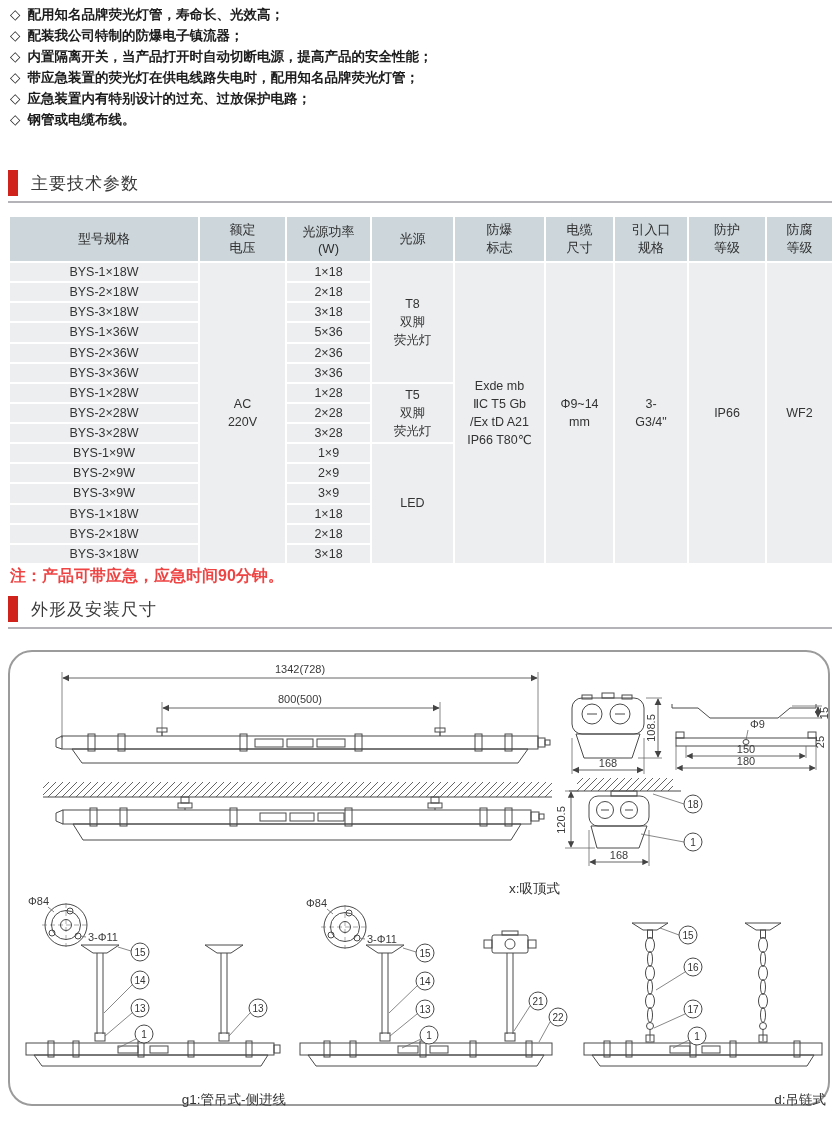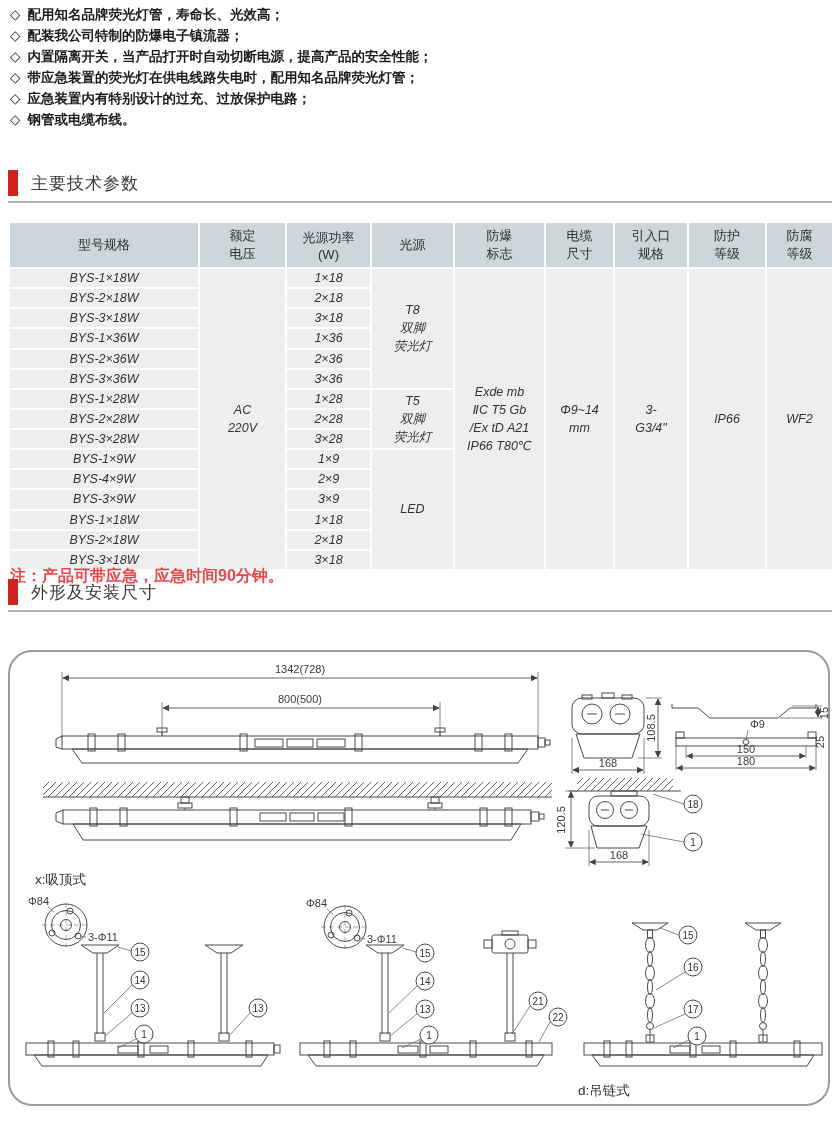--- a/index.html
+++ b/index.html
@@ -18,7 +18,7 @@
   .sec-title { font-size:17px; color:#3a3a3a; letter-spacing:1px; }
 
   
-  table.spec { position:absolute; left:8px; top:221px; width:824px; border-collapse:collapse;
+  table.spec { position:absolute; left:8px; top:215px; width:824px; border-collapse:collapse;
                table-layout:fixed; font-size:12.5px; color:#333; text-align:center; }
   .spec th { background:#ccd6db; font-weight:normal; height:44px; white-space:pre-line; font-size:13px; color:#2e2e2e; }
   .spec td { background:#eceef0; height:18px; white-space:pre-line; line-height:1.45;font-style:italic; }

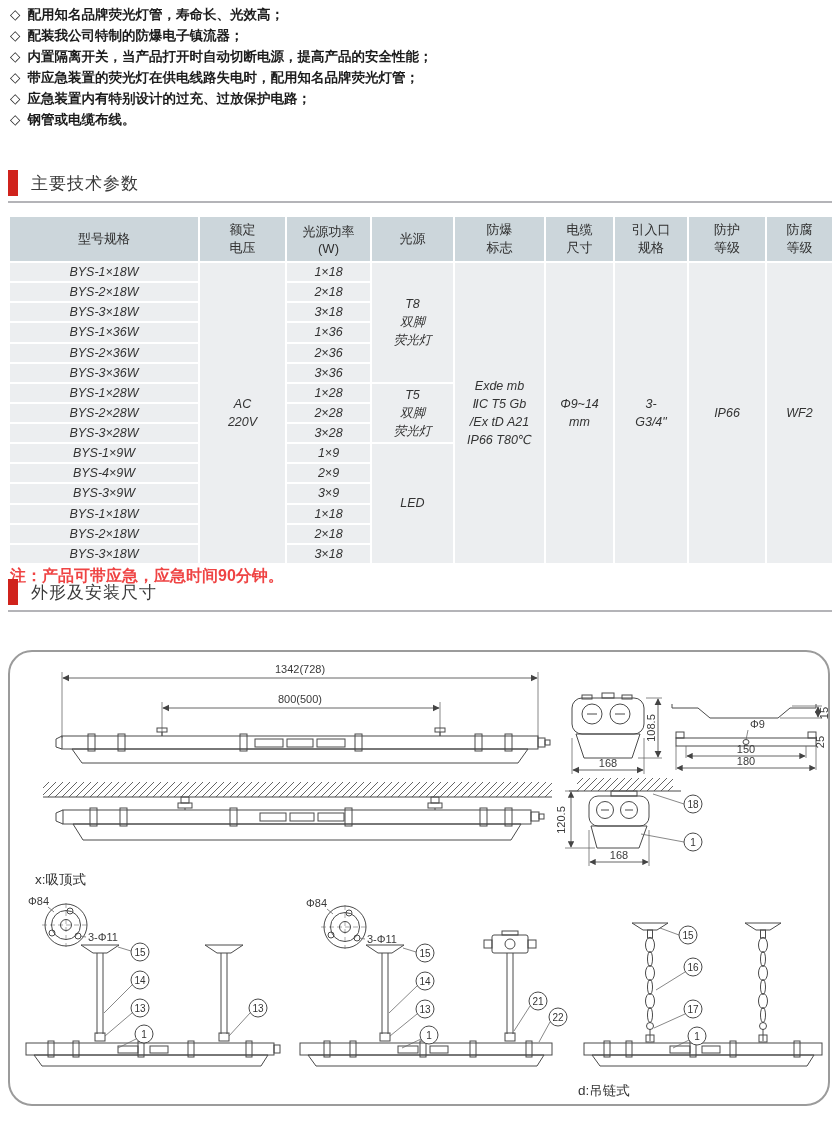--- a/index.html
+++ b/index.html
@@ -21,7 +21,7 @@
   table.spec { position:absolute; left:8px; top:215px; width:824px; border-collapse:collapse;
                table-layout:fixed; font-size:12.5px; color:#333; text-align:center; }
   .spec th { background:#ccd6db; font-weight:normal; height:44px; white-space:pre-line; font-size:13px; color:#2e2e2e; }
-  .spec td { background:#eceef0; height:18px; white-space:pre-line; line-height:1.45;font-style:italic; }
+  .spec td { background:#eceef0; height:18px; white-space:pre-line; line-height:1.45; }
   .spec th, .spec td { border:2px solid #fff; padding:0 2px; }
 
   .note { position:absolute; left:10px; top:566px; color:#ef4444; font-weight:bold; font-size:16px; }

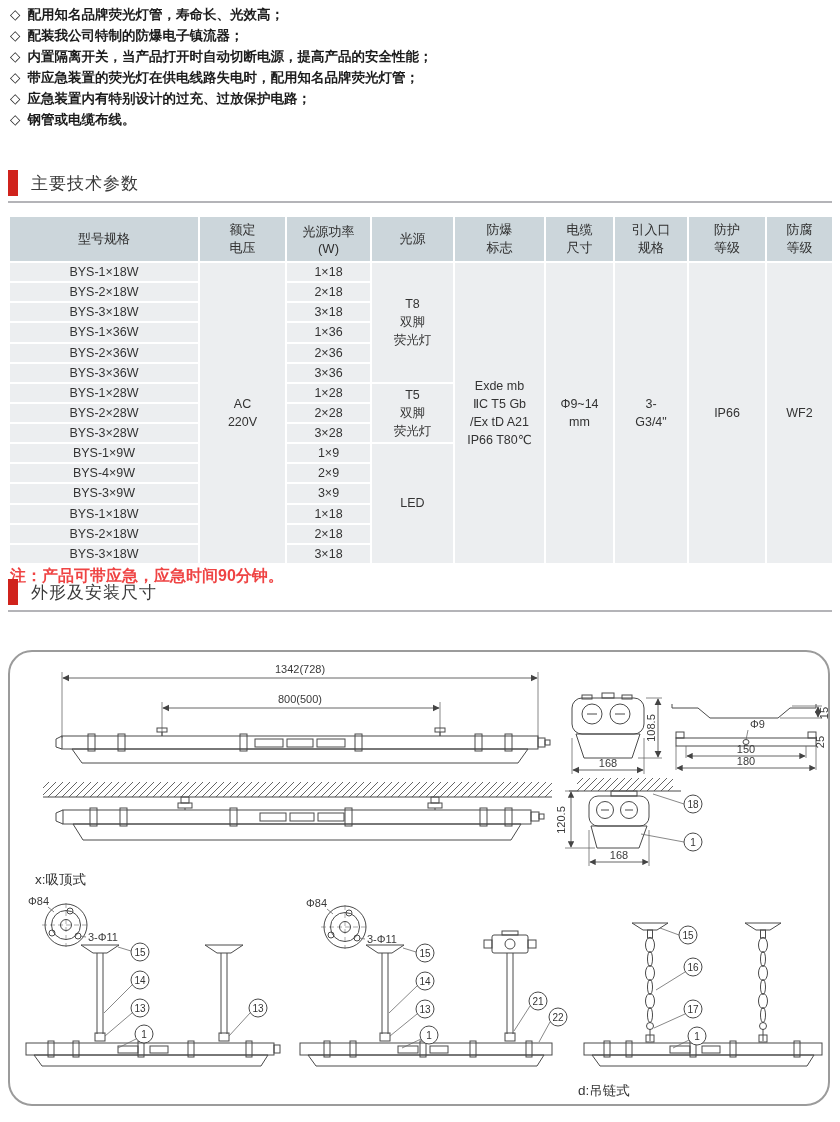--- a/index.html
+++ b/index.html
@@ -141,7 +141,7 @@
         </tr>
       <tr>
           <td>BYS-1×36W</td>
-          <td>1×36</td>
+          <td>5×36</td>
         </tr>
       <tr>
           <td>BYS-2×36W</td>

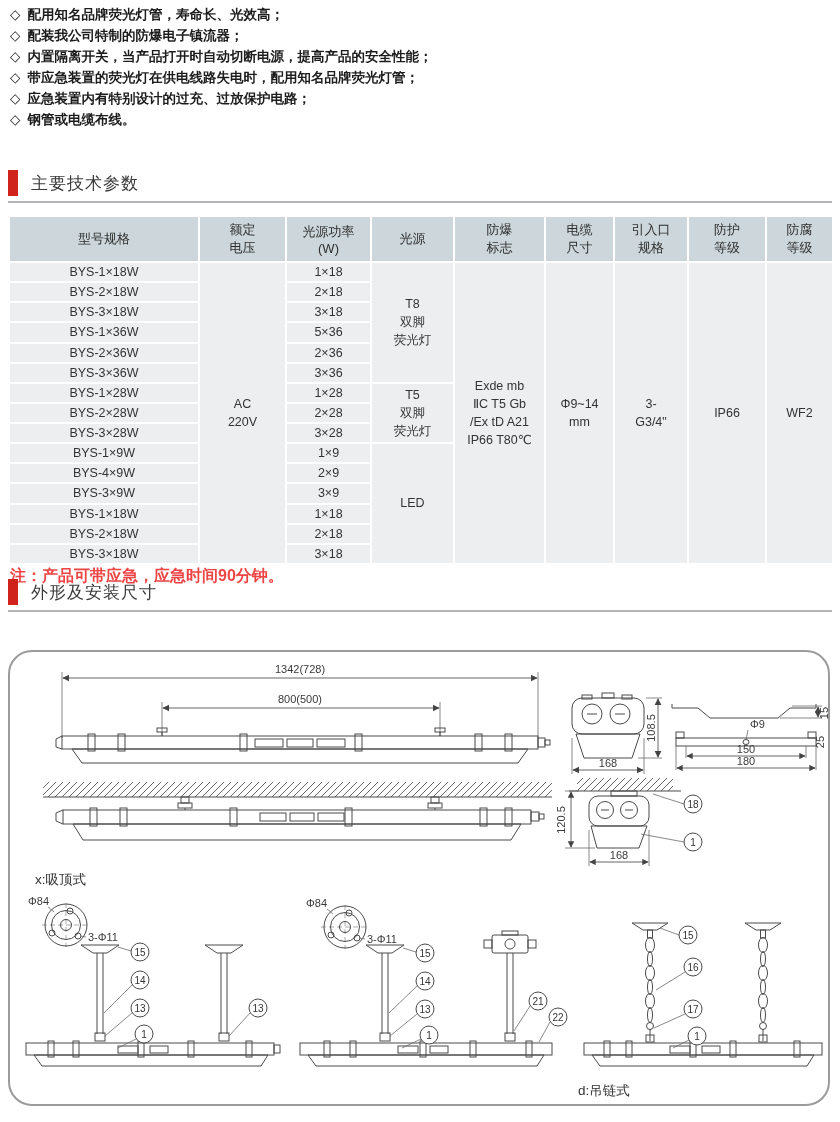--- a/index.html
+++ b/index.html
@@ -172,7 +172,7 @@
         <td rowspan="6">LED</td>
       </tr>
       <tr>
-          <td>BYS-4×9W</td>
+          <td>BYS-2×9W</td>
           <td>2×9</td>
         </tr>
       <tr>

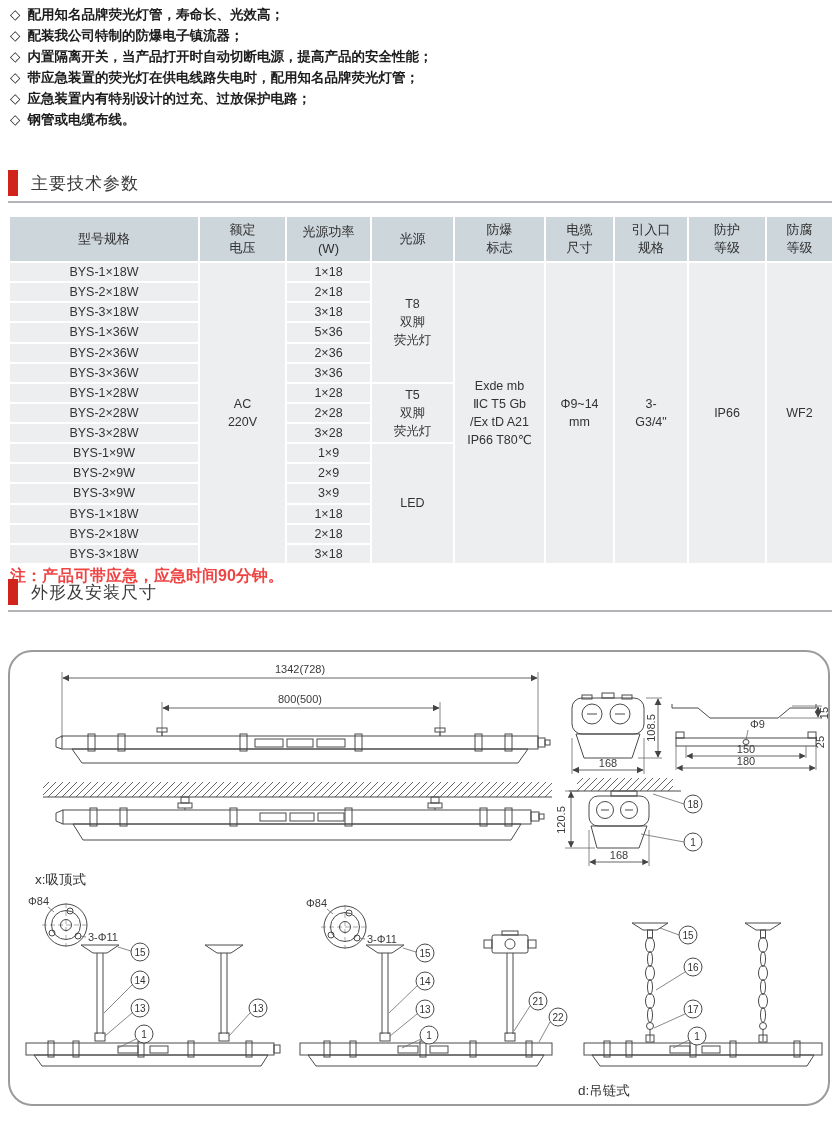--- a/index.html
+++ b/index.html
@@ -196,7 +196,7 @@
 
   <div class="note">注：产品可带应急，应急时间90分钟。</div>
 
-  <div class="sec-header" style="top:579px;">
+  <div class="sec-header" style="top:596px;">
     <div class="sec-bar"></div>
     <div class="sec-title">外形及安装尺寸</div>
   </div>

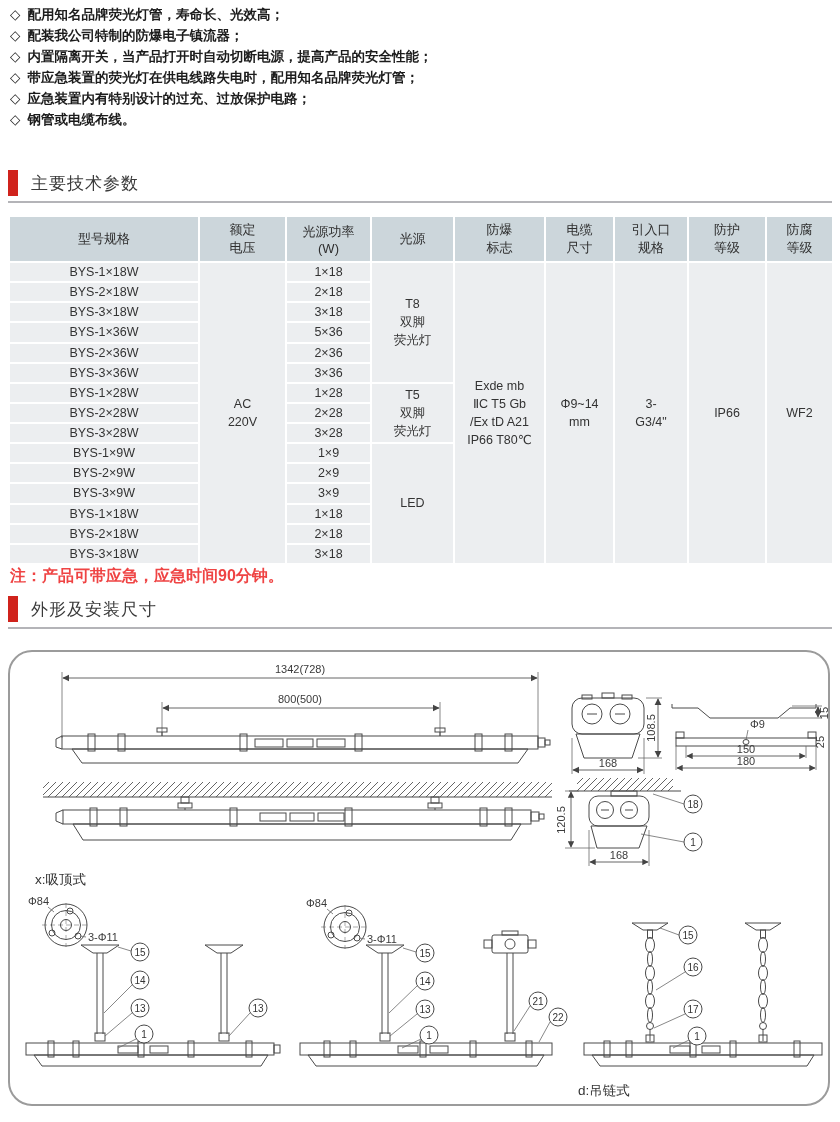--- a/index.html
+++ b/index.html
@@ -30,7 +30,7 @@
   .draw-box { position:absolute; left:8px; top:650px; width:818px; height:452px;
               border:2px solid #9b9b9b; border-radius:24px; }
   .abs { position:absolute; }
-  .fig-caption { font-size:13.5px; color:#333; text-align:left; margin-top:5px; }
+  .fig-caption { font-size:13.5px; color:#333; text-align:right; margin-top:14px; }
 
   svg { overflow:visible; }
   .ln    { stroke:#4a4a4a; stroke-width:1; fill:none; }

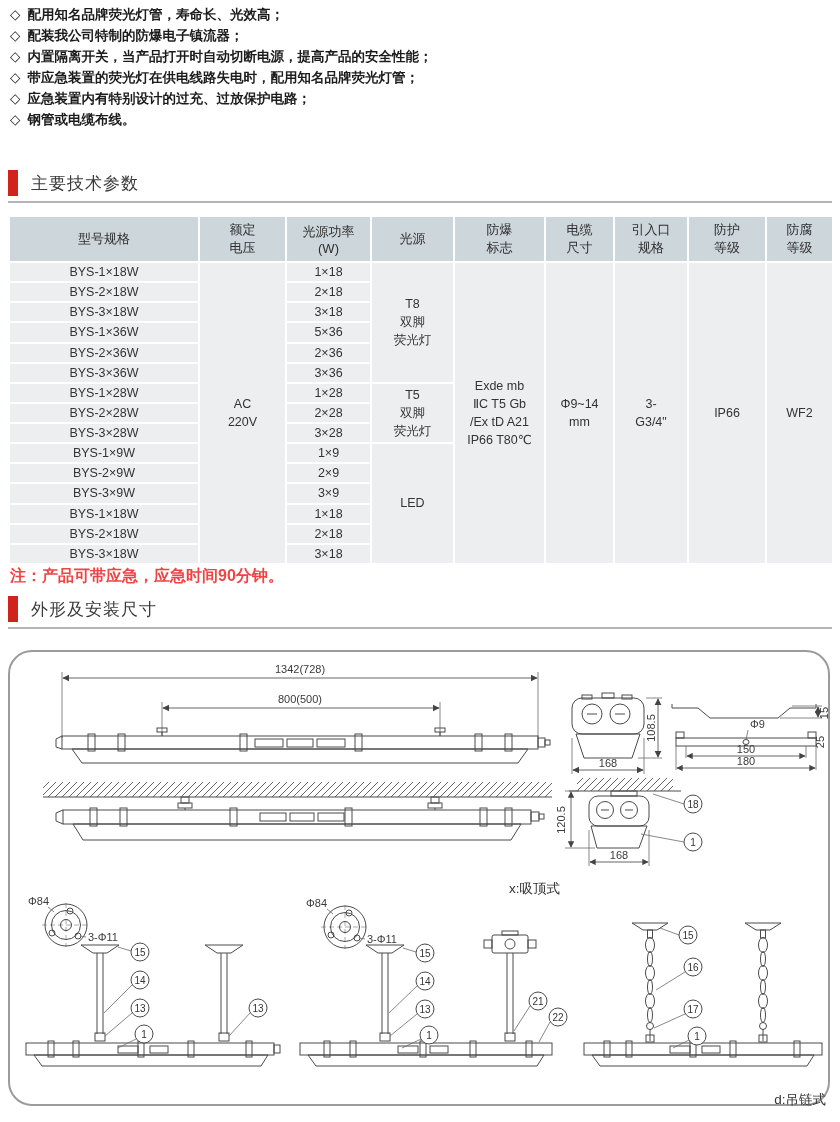--- a/index.html
+++ b/index.html
@@ -421,6 +421,7 @@
             <text class="co" x="240" y="116.5">13</text>
         </g>
       </svg>
+      <div class="fig-caption">g1:管吊式-侧进线</div>
     </div>
 
     <div class="abs" style="left:280px; top:243px; width:284px;">

